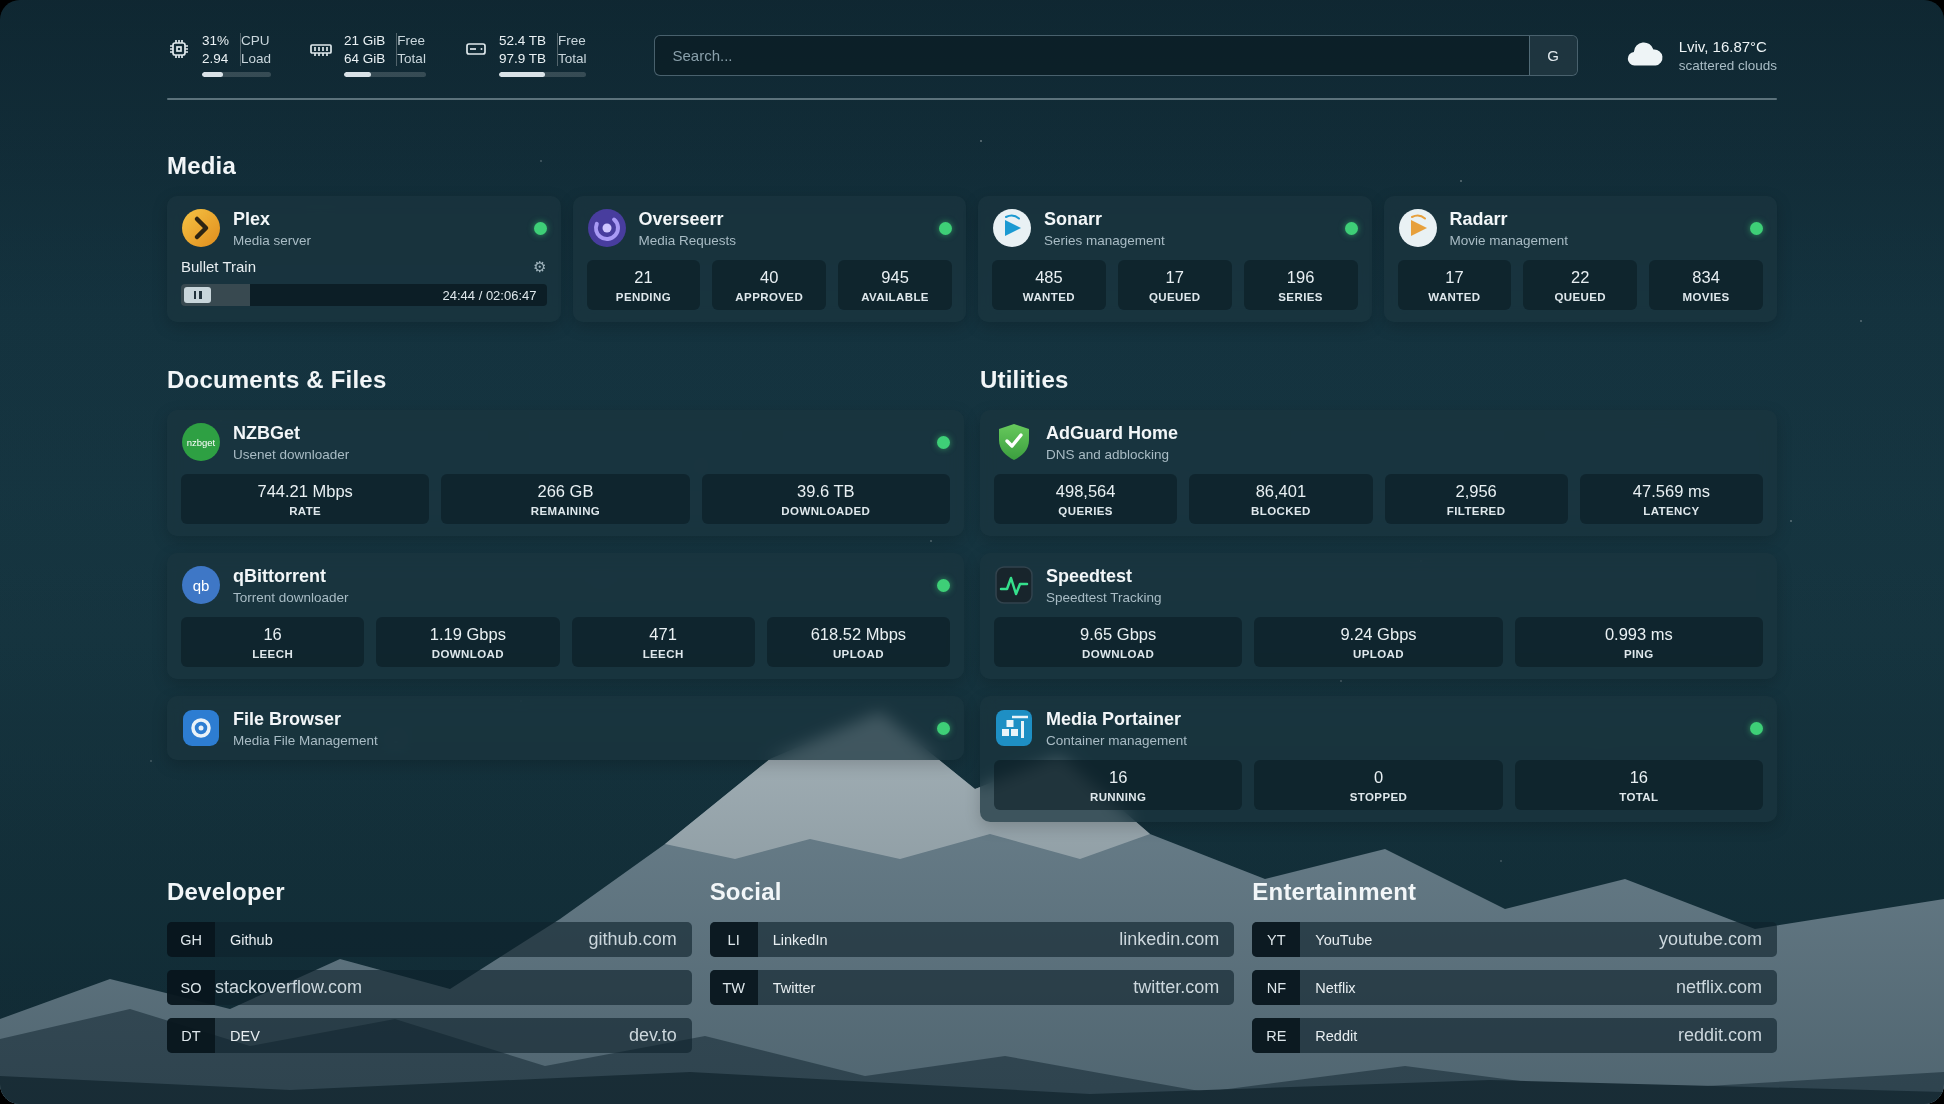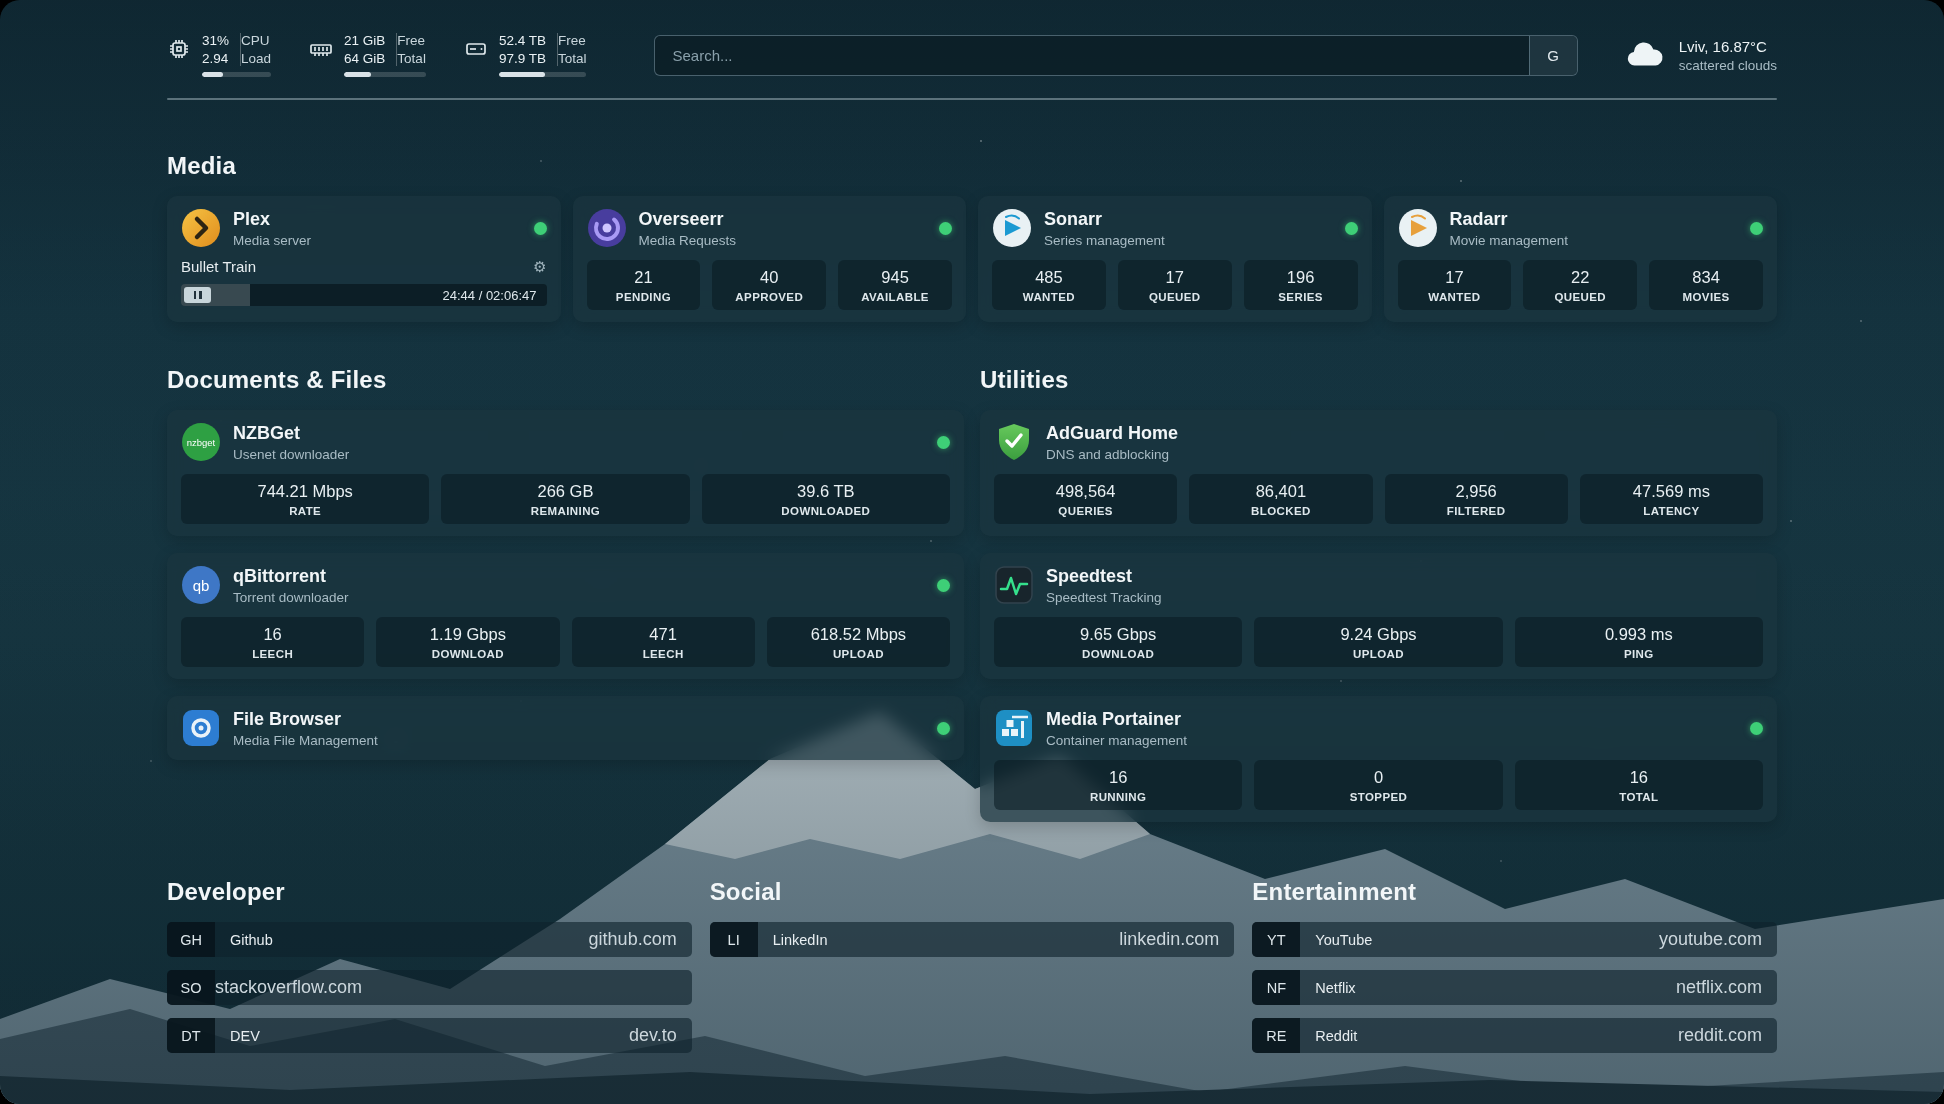--- a/index.html
+++ b/index.html
@@ -588,6 +588,11 @@
           <span class="bm-name">LinkedIn</span>
           <span class="bm-url">linkedin.com</span>
         </div>
+        <div class="bm-row">
+          <span class="bm-abbr">TW</span>
+          <span class="bm-name">Twitter</span>
+          <span class="bm-url">twitter.com</span>
+        </div>
       </div>
 
       <div>

